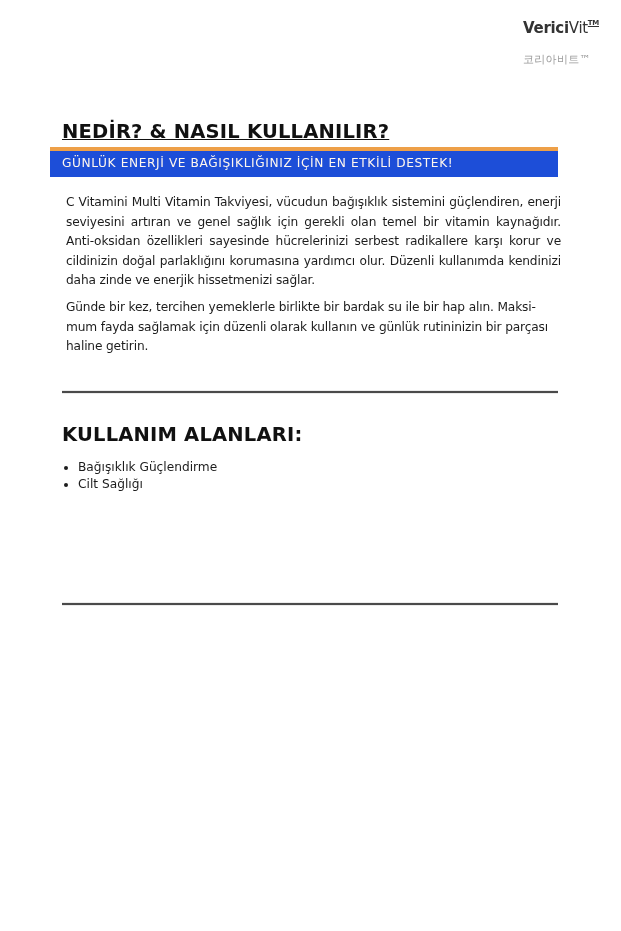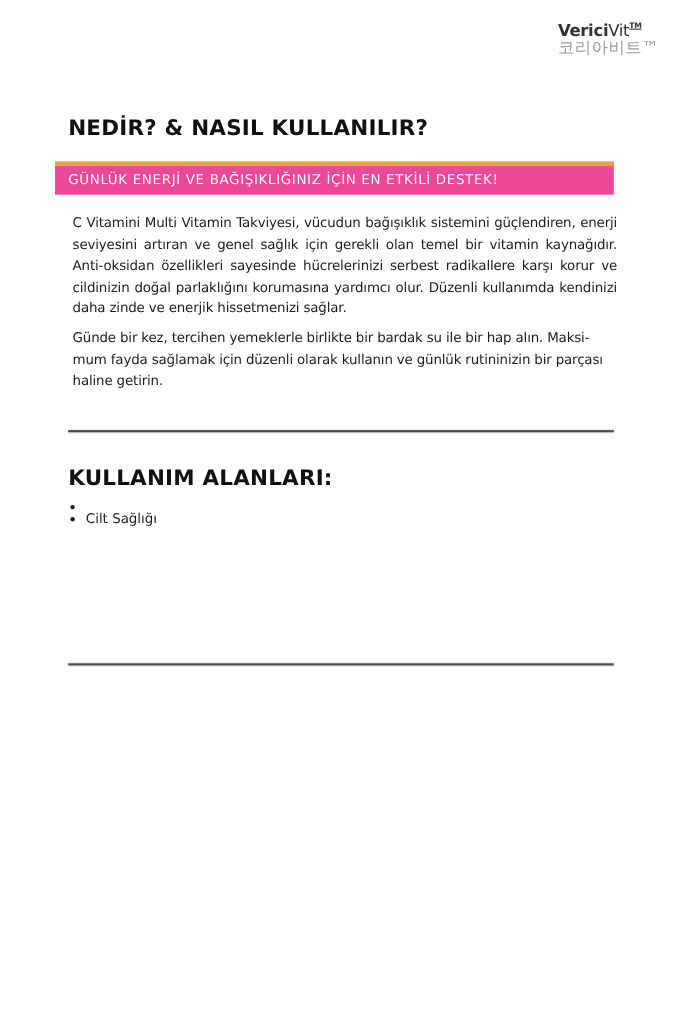--- a/index.html
+++ b/index.html
@@ -33,9 +33,9 @@
     .brand-main sup { font-size: 7px; font-weight: bold; vertical-align: top; position: relative; top: -1px; text-decoration: underline; }
     .brand-sub {
       font-family: "DejaVu Sans", sans-serif;
-      font-size: 15px;
+      font-size: 11px;
       color: #9a9a9a;
-      margin-top: 0;
+      margin-top: 18px;
       letter-spacing: 0.3px;
     }
 

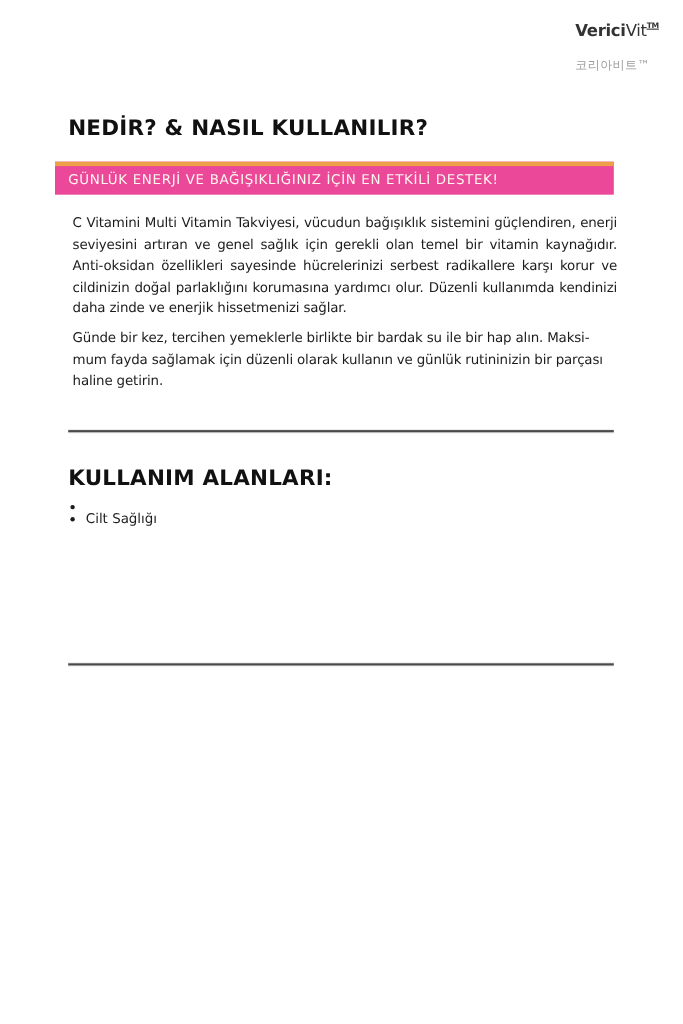--- a/index.html
+++ b/index.html
@@ -50,7 +50,7 @@
       margin: 0;
       white-space: nowrap;
     }
-    #h1 { top: 105px; }
+    #h1 { top: 120px; text-decoration: underline; }
     #h2 { top: 423px; }
 
     .banner {

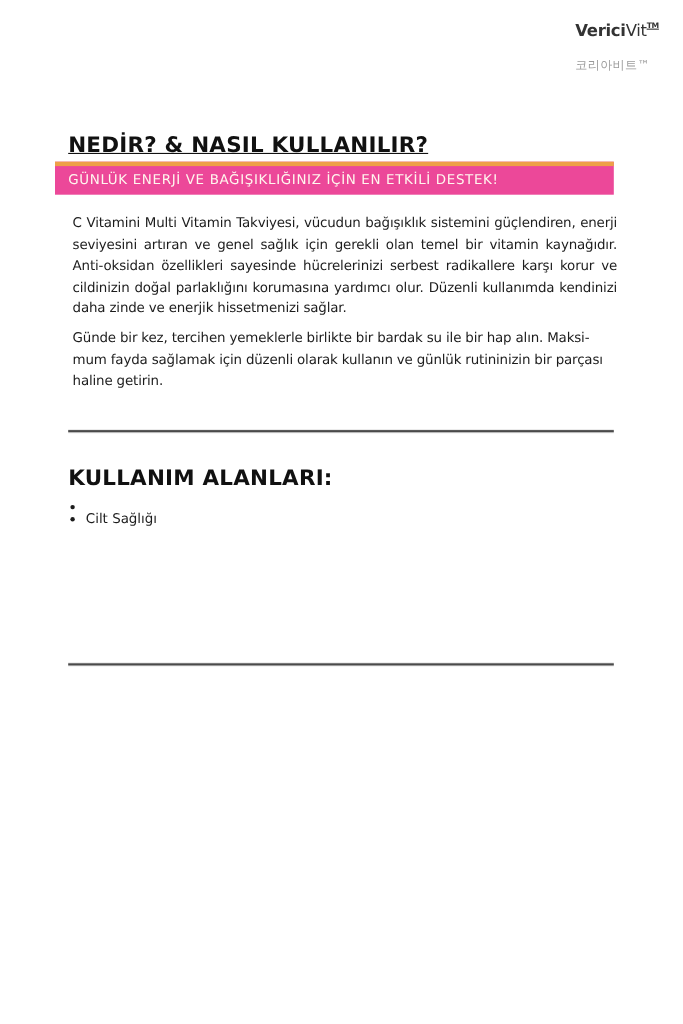--- a/index.html
+++ b/index.html
@@ -59,7 +59,7 @@
       top: 147px;
       width: 508px;
       height: 30px;
-      background: #ec4899;
+      background: #1d4ed8;
       border-top: 4px solid #eea048;
       box-sizing: border-box;
     }

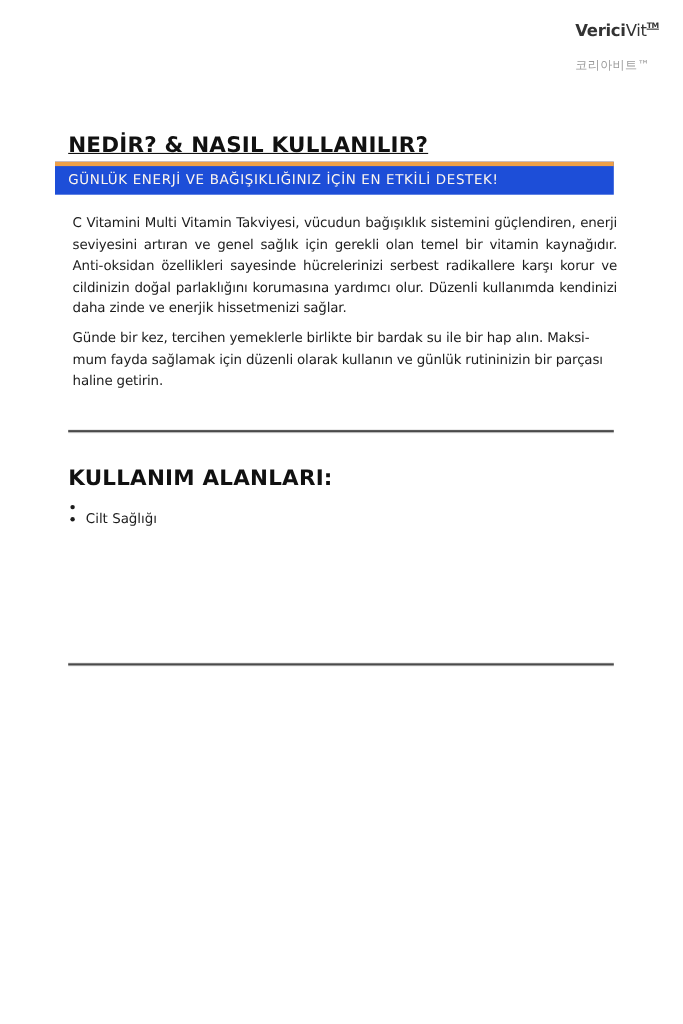--- a/index.html
+++ b/index.html
@@ -160,6 +160,7 @@
 <ul class="uses-list">
   <li>
     <span class="bullet"></span>
+    <span>Bağışıklık Güçlendirme</span>
   </li>
   <li>
     <span class="bullet"></span>

